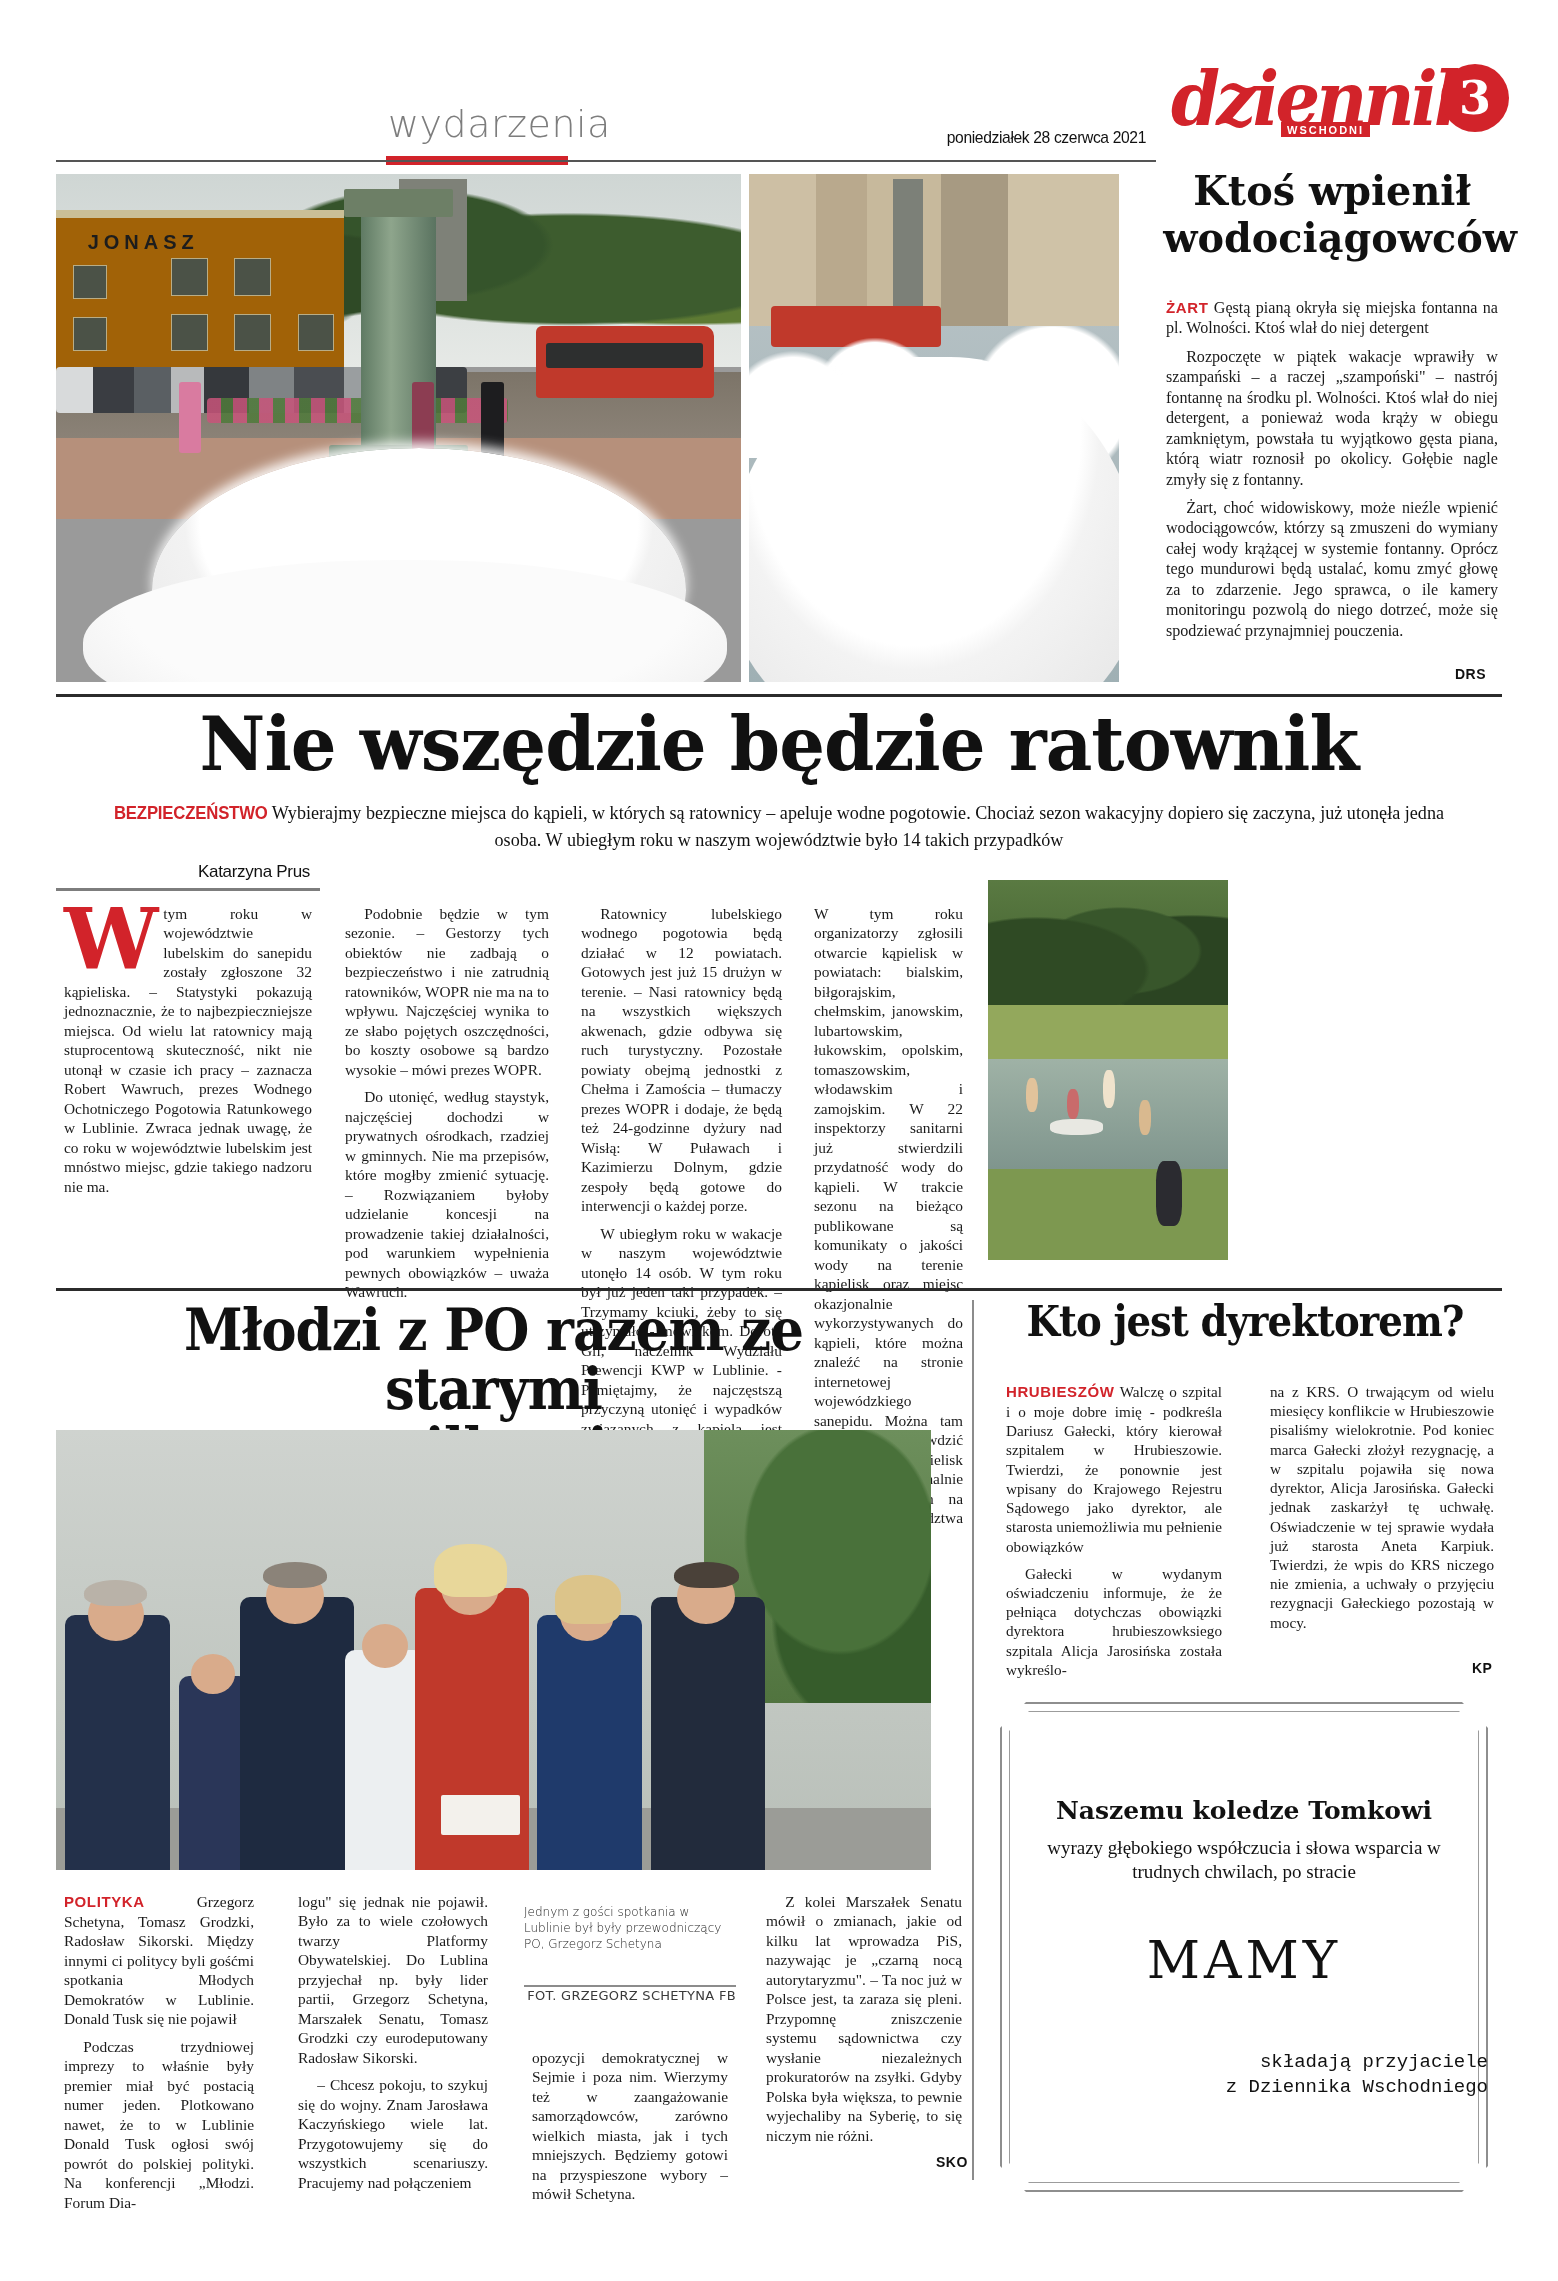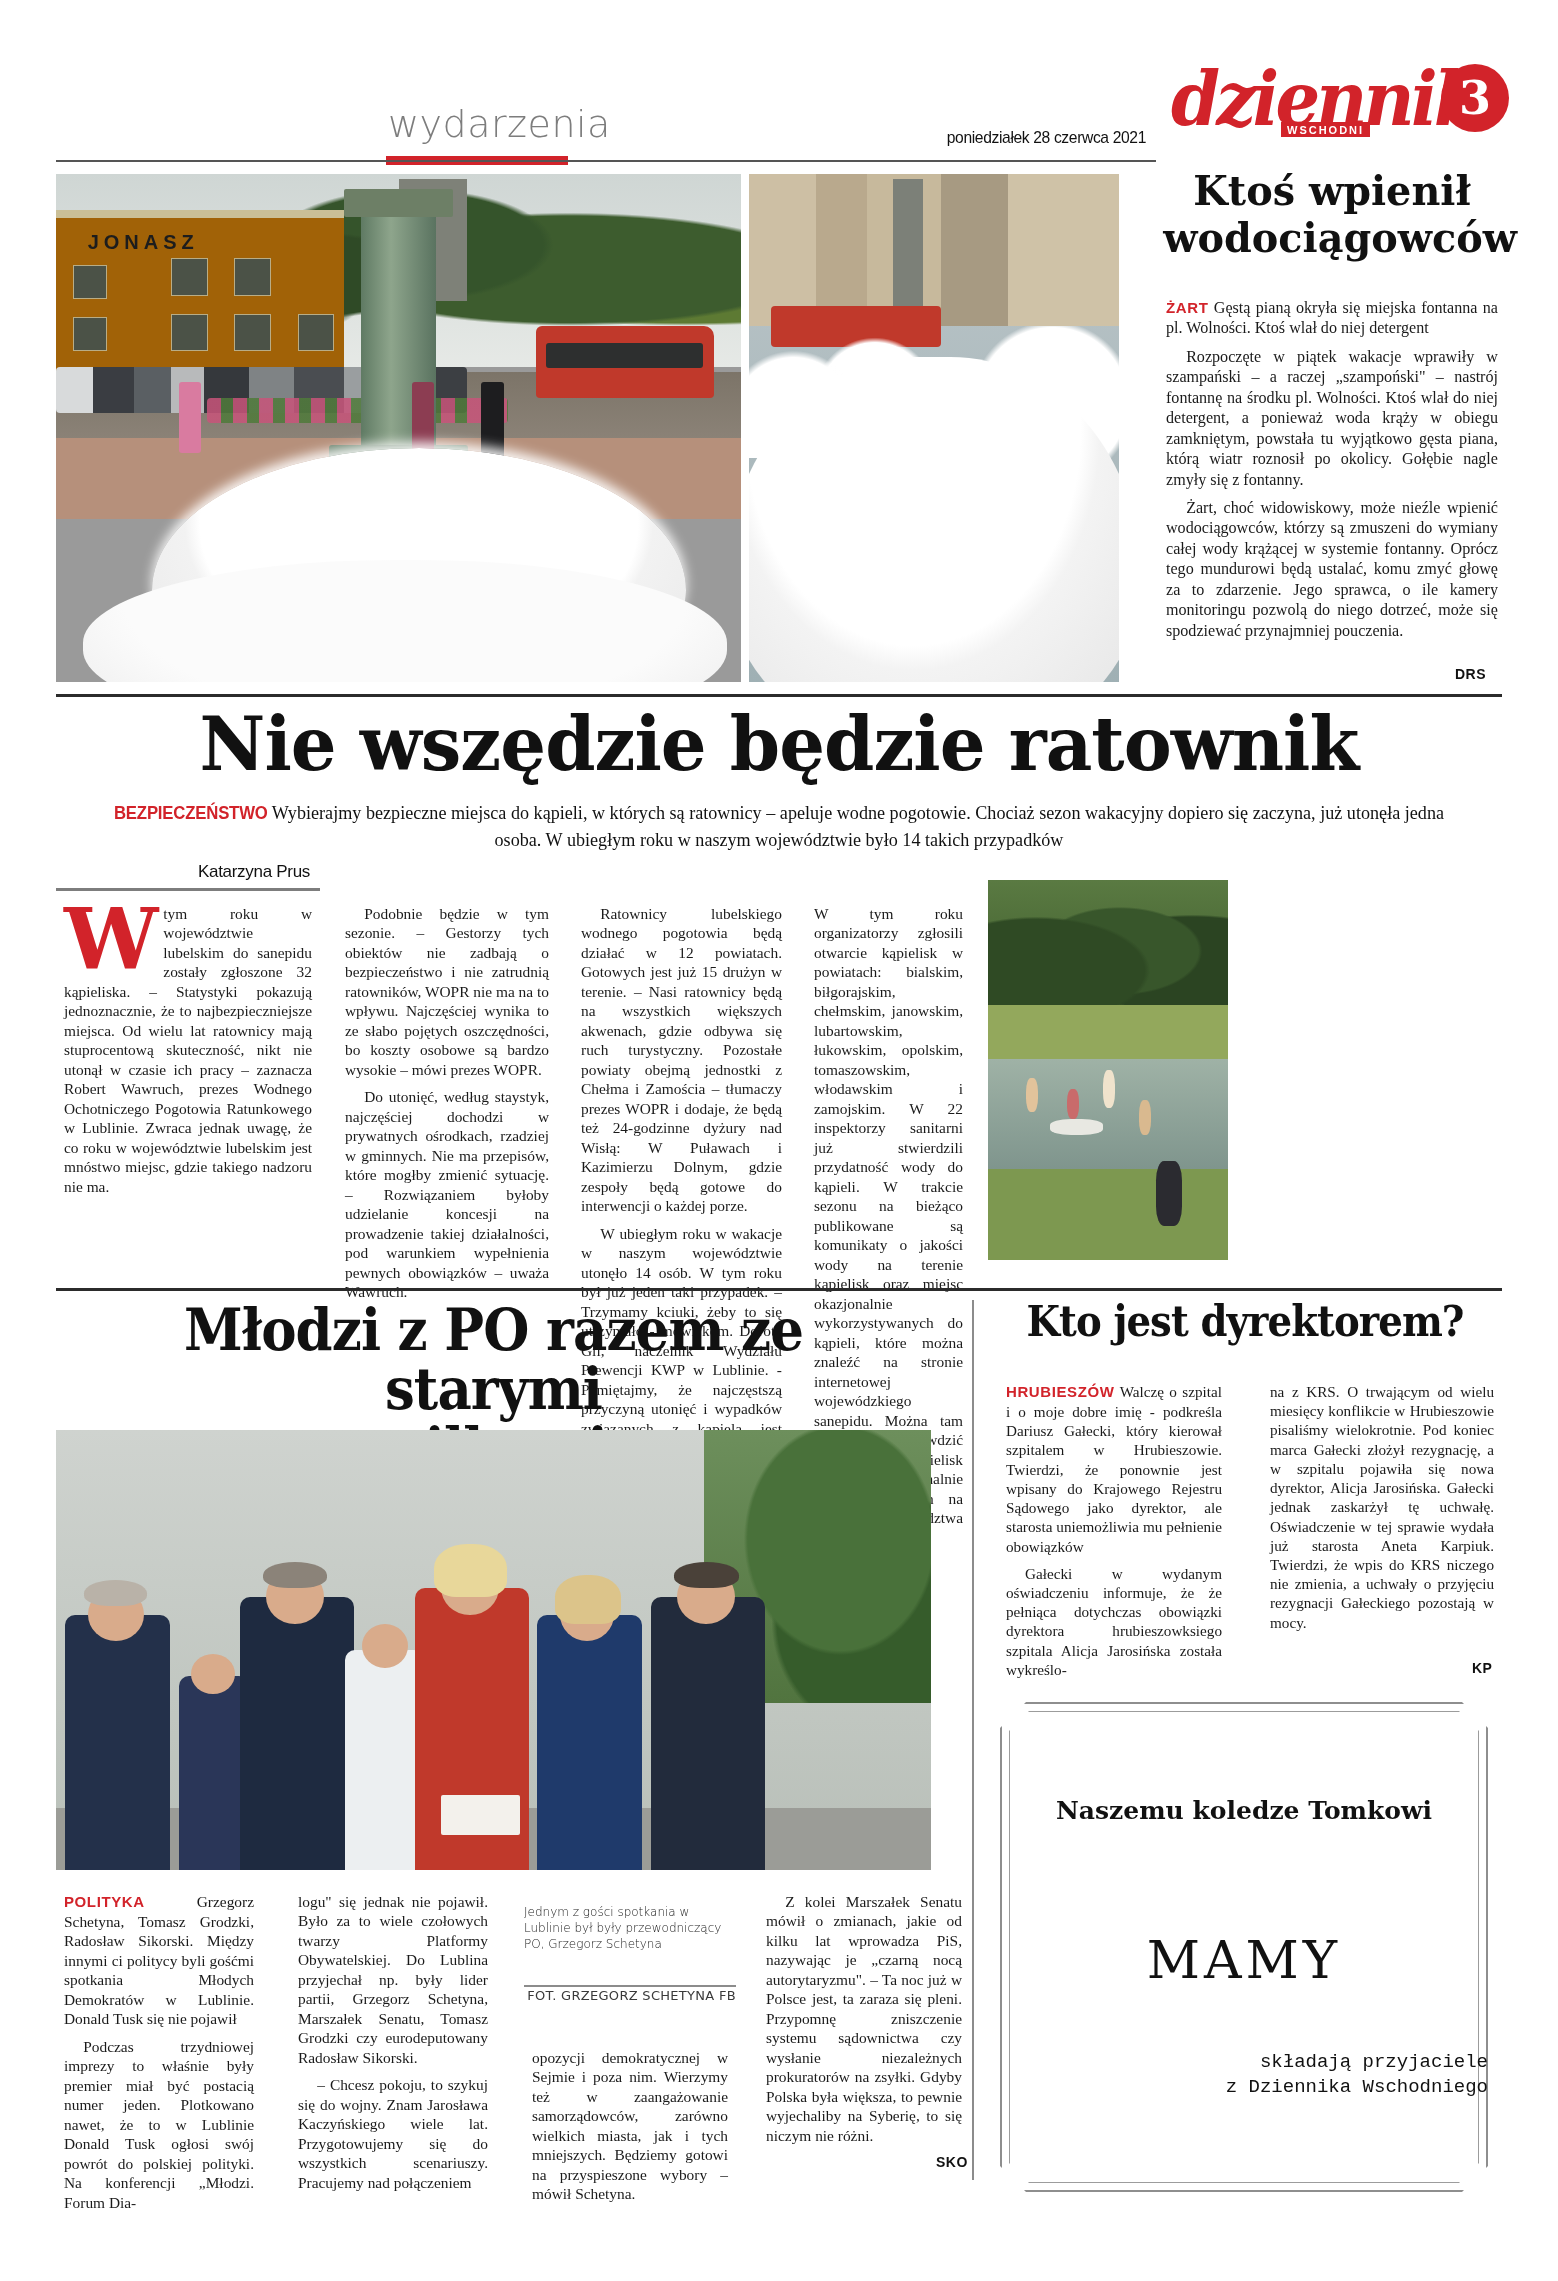--- a/index.html
+++ b/index.html
@@ -476,6 +476,7 @@
     <div class="obit-frame-outer"></div>
     <div class="obit-frame-inner"></div>
     <div class="obit-l1">Naszemu koledze Tomkowi</div>
+    <div class="obit-l2">wyrazy głębokiego współczucia i słowa wsparcia w trudnych chwilach, po stracie</div>
     <div class="obit-mamy">MAMY</div>
     <div class="obit-l3">
       <div>składają przyjaciele</div>

